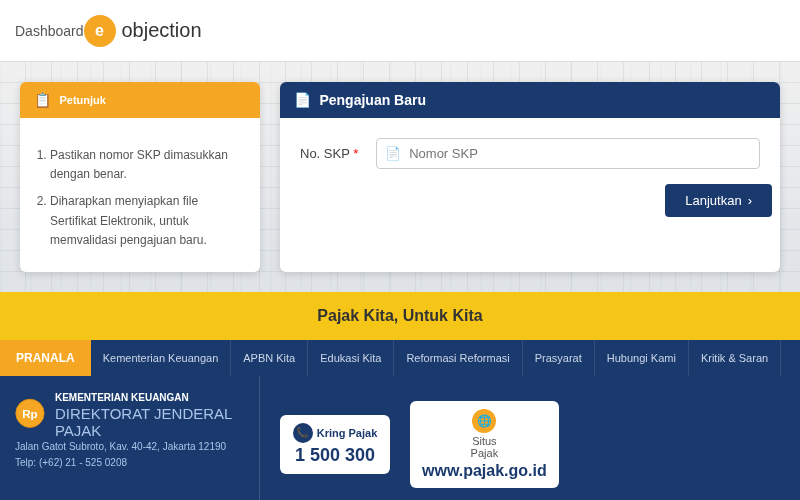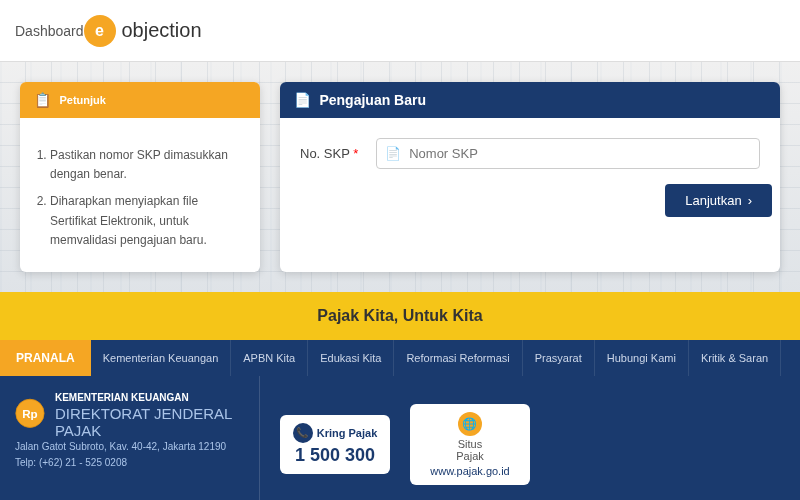--- a/index.html
+++ b/index.html
@@ -369,9 +369,9 @@
       margin-bottom: 2px;
     }
     .situs-url {
-      font-size: 11px;
+      font-size: 16px;
       color: #1a3a6e;
-      font-weight: normal;
+      font-weight: bold;
     }
   </style>
 </head>

